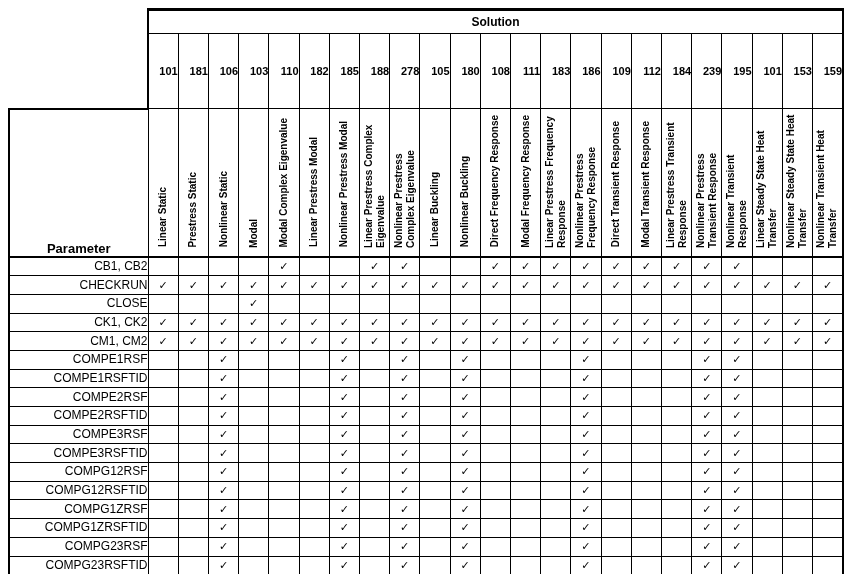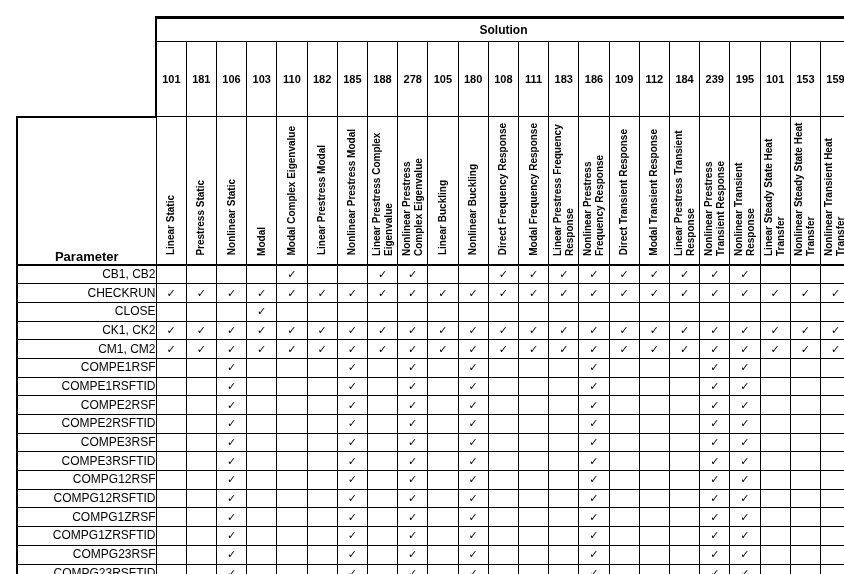--- a/index.html
+++ b/index.html
@@ -13,7 +13,7 @@
     width: 844px;
     height: 574px;
     box-sizing: border-box;
-    padding: 16px;
+    padding: 8px;
     background: #ffffff;
   }
   table.matrix {

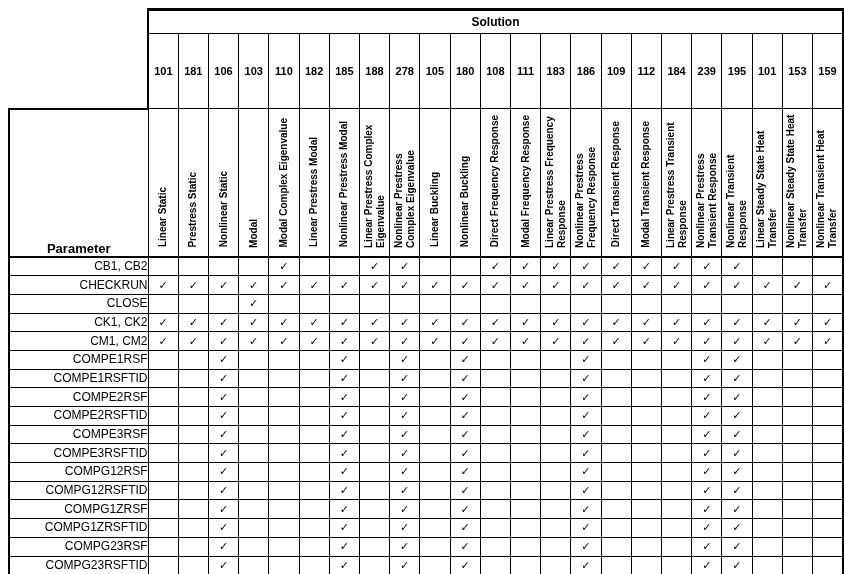--- a/index.html
+++ b/index.html
@@ -50,7 +50,7 @@
     height: 74px;
     font-size: 11px;
     font-weight: bold;
-    text-align: center;
+    text-align: right;
     vertical-align: middle;
   }
   tr.codes th:first-child { border-left: 2px solid #000; }

